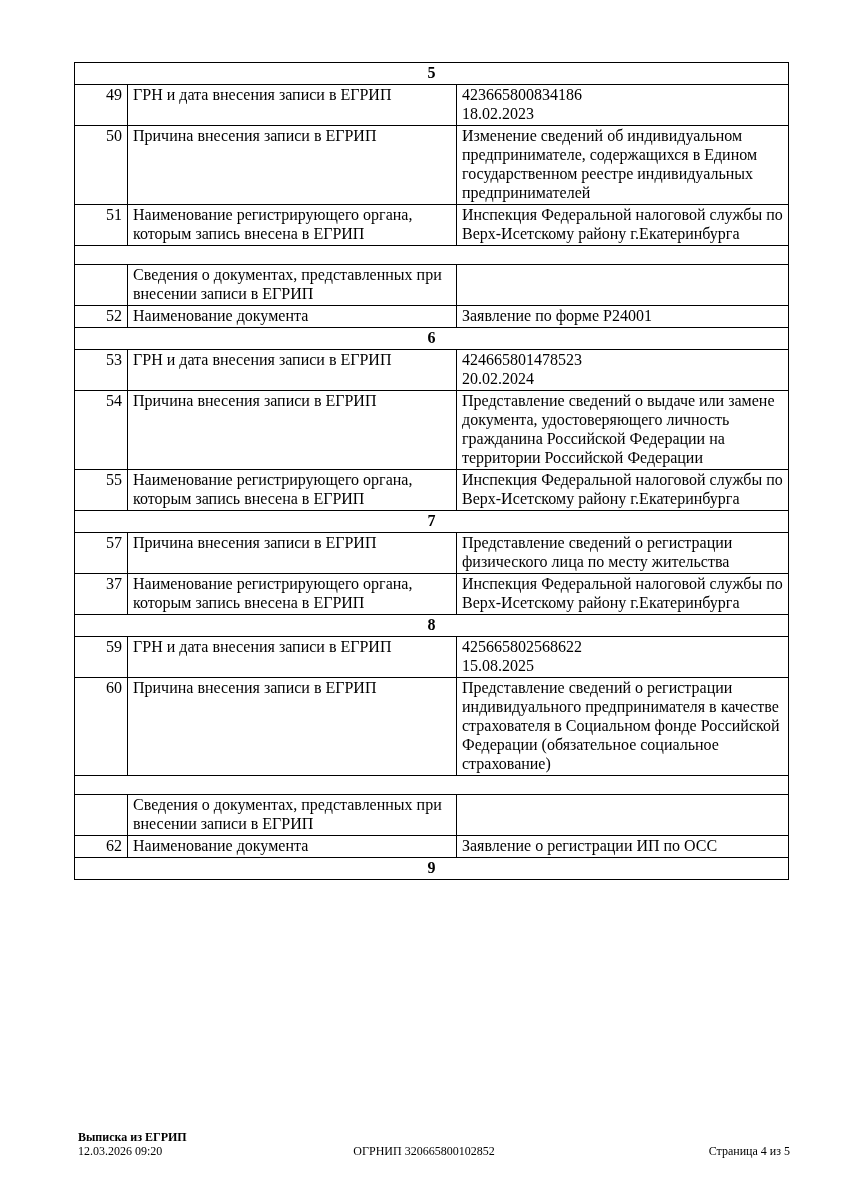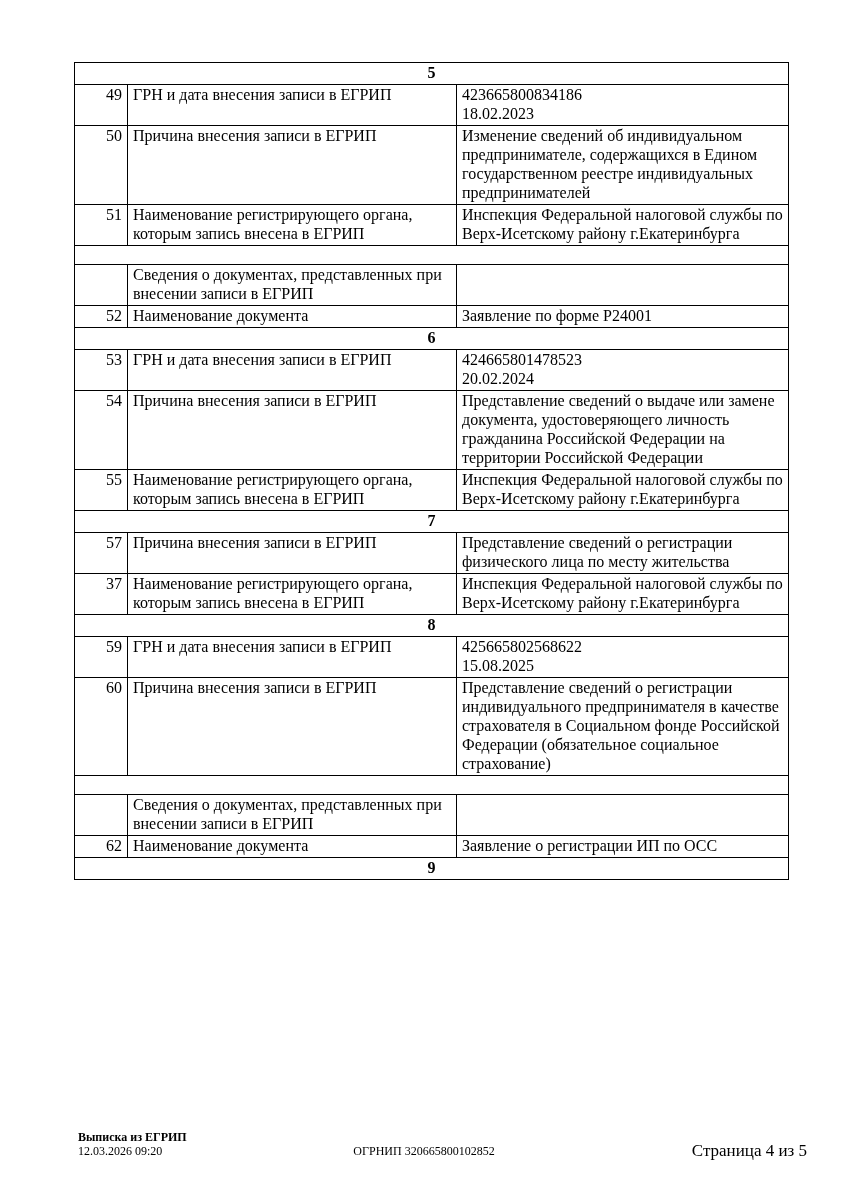--- a/index.html
+++ b/index.html
@@ -66,8 +66,8 @@
   }
   .footer-right {
     position: absolute;
-    right: 41px; top: 1144px;
-    font-size: 17px;
+    right: 58px; top: 1144px;
+    font-size: 12px;
     line-height: 14px;
     text-align: right;
   }

